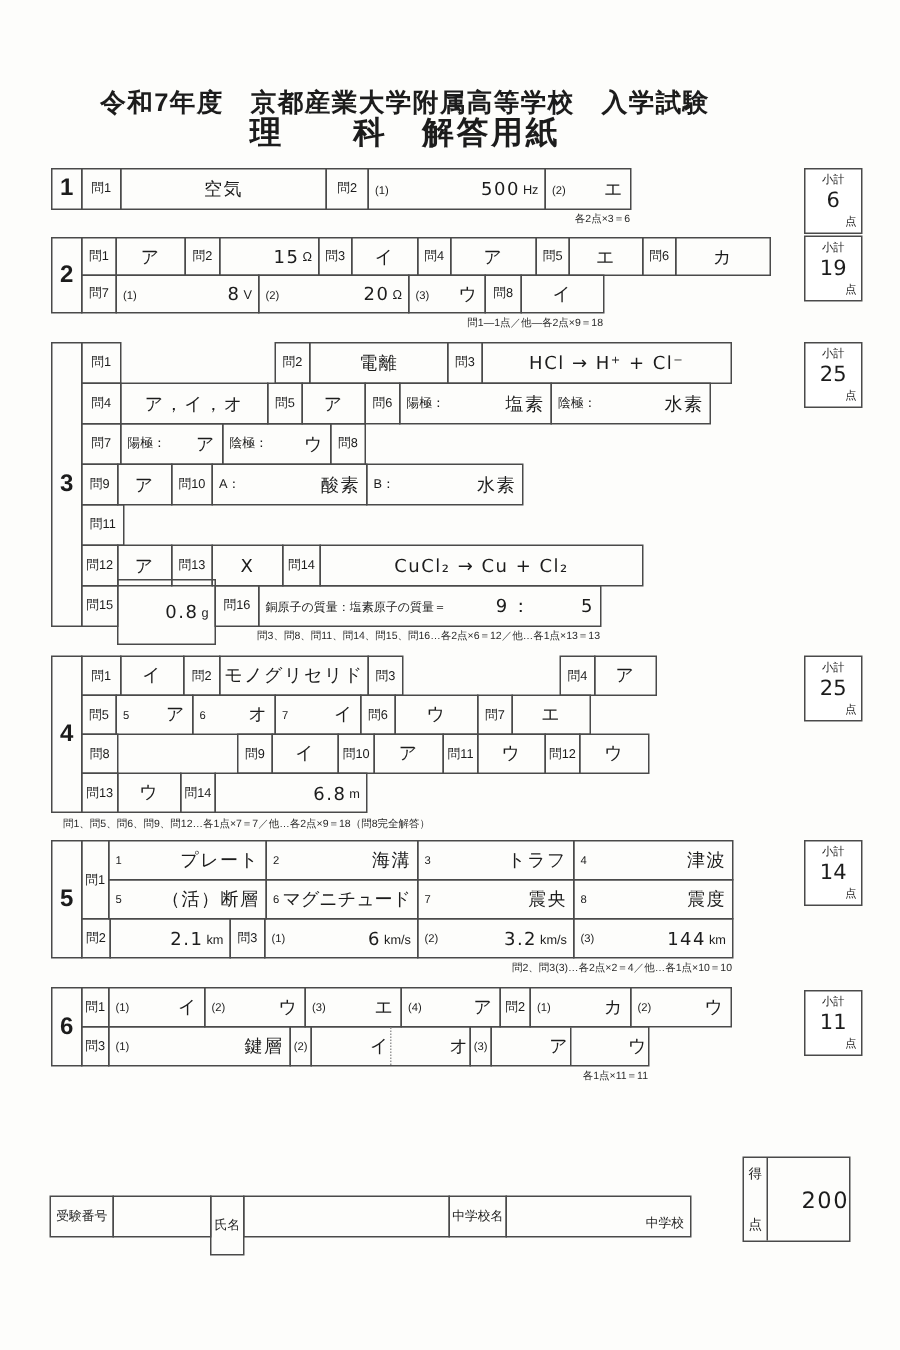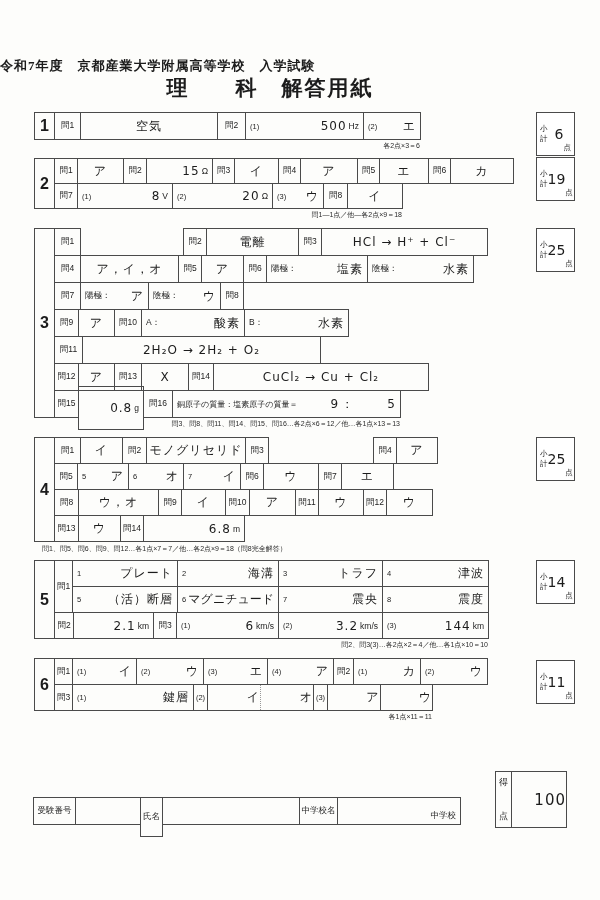--- a/index.html
+++ b/index.html
@@ -14,7 +14,7 @@
   .mid{flex:1;text-align:right;}
   .nc{font-size:16px;font-weight:bold;}
   .nt{position:absolute;font-size:7px;white-space:nowrap;color:#2a2a2a;}
-  .hdr1{position:absolute;top:57px;left:0;width:540px;text-align:left;font-size:13px;font-weight:600;letter-spacing:1px;font-family:Liberation Serif, serif;}
+  .hdr1{position:absolute;top:57px;left:0;width:540px;text-align:center;font-size:17px;font-weight:600;letter-spacing:1px;}
   .hdr2{position:absolute;top:74px;left:0;width:540px;text-align:center;font-size:21px;font-weight:bold;letter-spacing:2px;}
   .sub-box{position:absolute;left:536px;width:39px;height:44px;box-sizing:border-box;border:1px solid #4a4a4a;display:flex;flex-direction:row;align-items:center;justify-content:space-between;padding:2px 3px;background:#fff;}
   .sub-box .t{font-size:7.5px;}

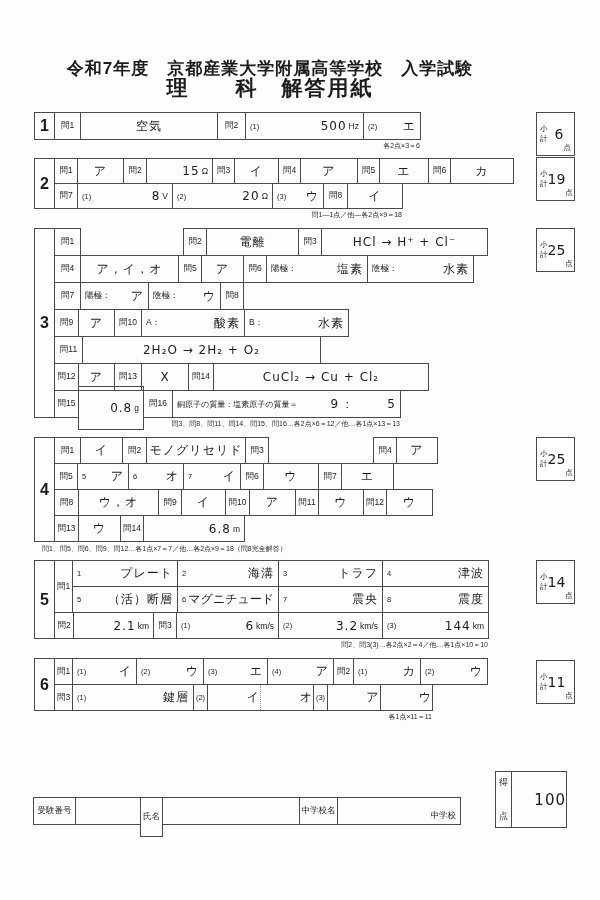--- a/index.html
+++ b/index.html
@@ -16,7 +16,7 @@
   .nt{position:absolute;font-size:7px;white-space:nowrap;color:#2a2a2a;}
   .hdr1{position:absolute;top:57px;left:0;width:540px;text-align:center;font-size:17px;font-weight:600;letter-spacing:1px;}
   .hdr2{position:absolute;top:74px;left:0;width:540px;text-align:center;font-size:21px;font-weight:bold;letter-spacing:2px;}
-  .sub-box{position:absolute;left:536px;width:39px;height:44px;box-sizing:border-box;border:1px solid #4a4a4a;display:flex;flex-direction:row;align-items:center;justify-content:space-between;padding:2px 3px;background:#fff;}
+  .sub-box{position:absolute;left:536px;width:39px;height:44px;box-sizing:border-box;border:1px solid #4a4a4a;display:flex;flex-direction:column;align-items:center;justify-content:space-between;padding:2px 3px;background:#fff;}
   .sub-box .t{font-size:7.5px;}
   .sub-box .v{font-size:14px;font-family:"DejaVu Sans",sans-serif;}
   .sub-box .p{font-size:7.5px;align-self:flex-end;}

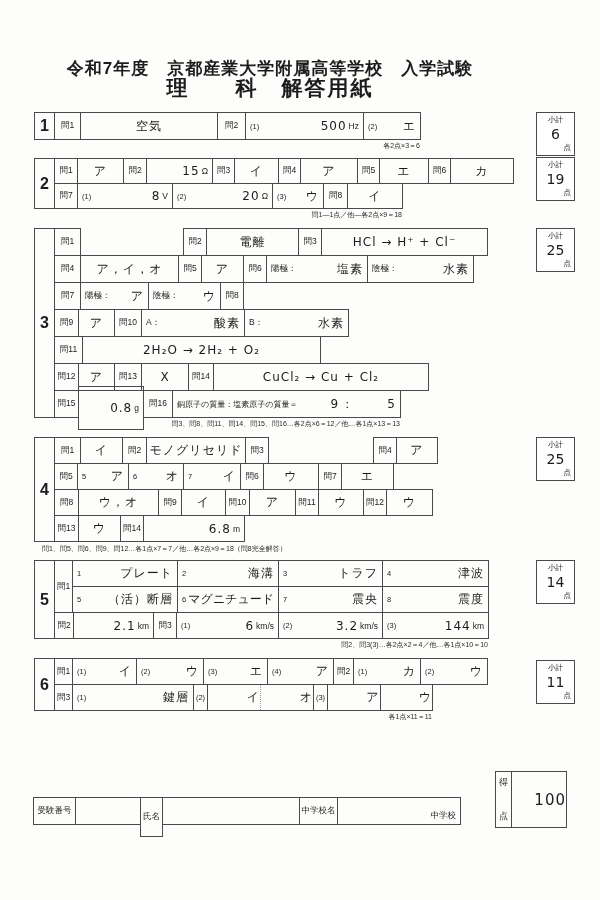--- a/index.html
+++ b/index.html
@@ -138,7 +138,6 @@
   </div>
 
   <div class="c lb" style="left:54px;top:336px;width:29px;height:28px">問11</div>
-  <div class="c an" style="left:82px;top:336px;width:239px;height:28px">2H₂O → 2H₂ + O₂</div>
 
   <div class="c lb" style="left:54px;top:363px;width:25px;height:28px">問12</div>
   <div class="c an" style="left:78px;top:363px;width:37px;height:28px">ア</div>

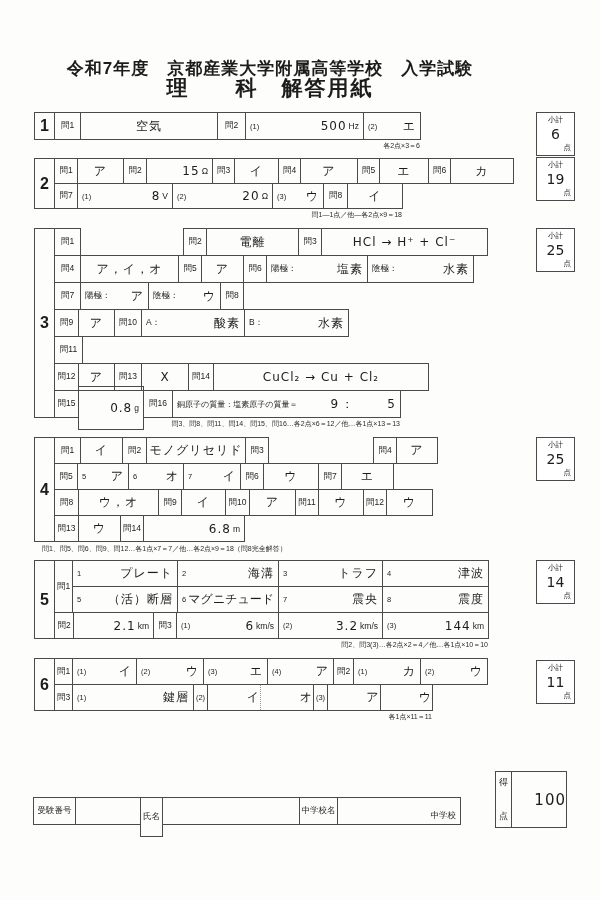--- a/index.html
+++ b/index.html
@@ -193,7 +193,6 @@
   <div class="c an" style="left:341px;top:463px;width:53px;height:27px">エ</div>
 
   <div class="c lb" style="left:54px;top:489px;width:25px;height:27px">問8</div>
-  <div class="c an" style="left:78px;top:489px;width:81px;height:27px">ウ，オ</div>
   <div class="c lb" style="left:158px;top:489px;width:24px;height:27px">問9</div>
   <div class="c an" style="left:181px;top:489px;width:45px;height:27px">イ</div>
   <div class="c lb" style="left:225px;top:489px;width:25px;height:27px">問10</div>

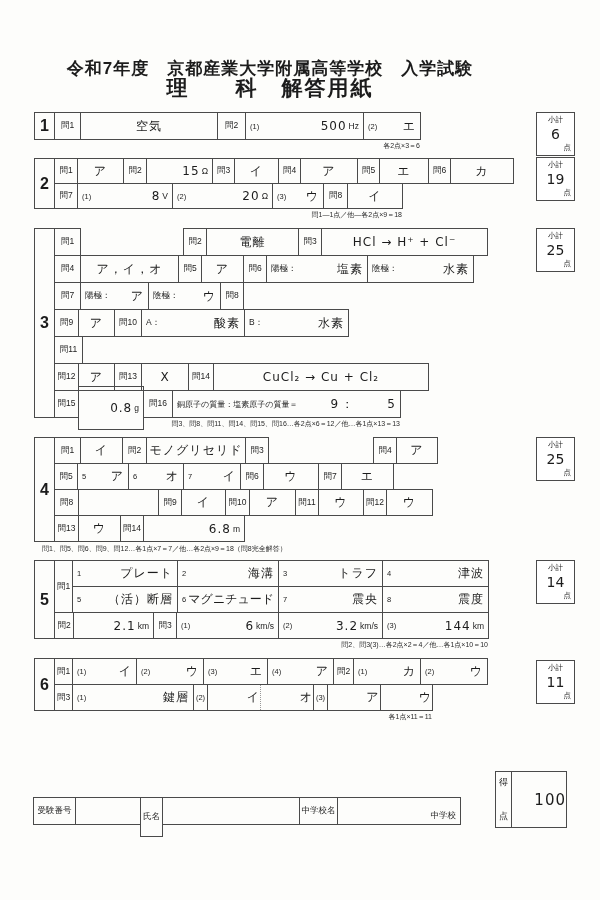--- a/index.html
+++ b/index.html
@@ -343,7 +343,7 @@
       <span>得</span>
       <span>点</span>
     </span>
-    <span class="an mid" style="font-size:15px">100</span>
+    <span class="an mid" style="font-size:15px">200</span>
   </div>
 
 </div>

